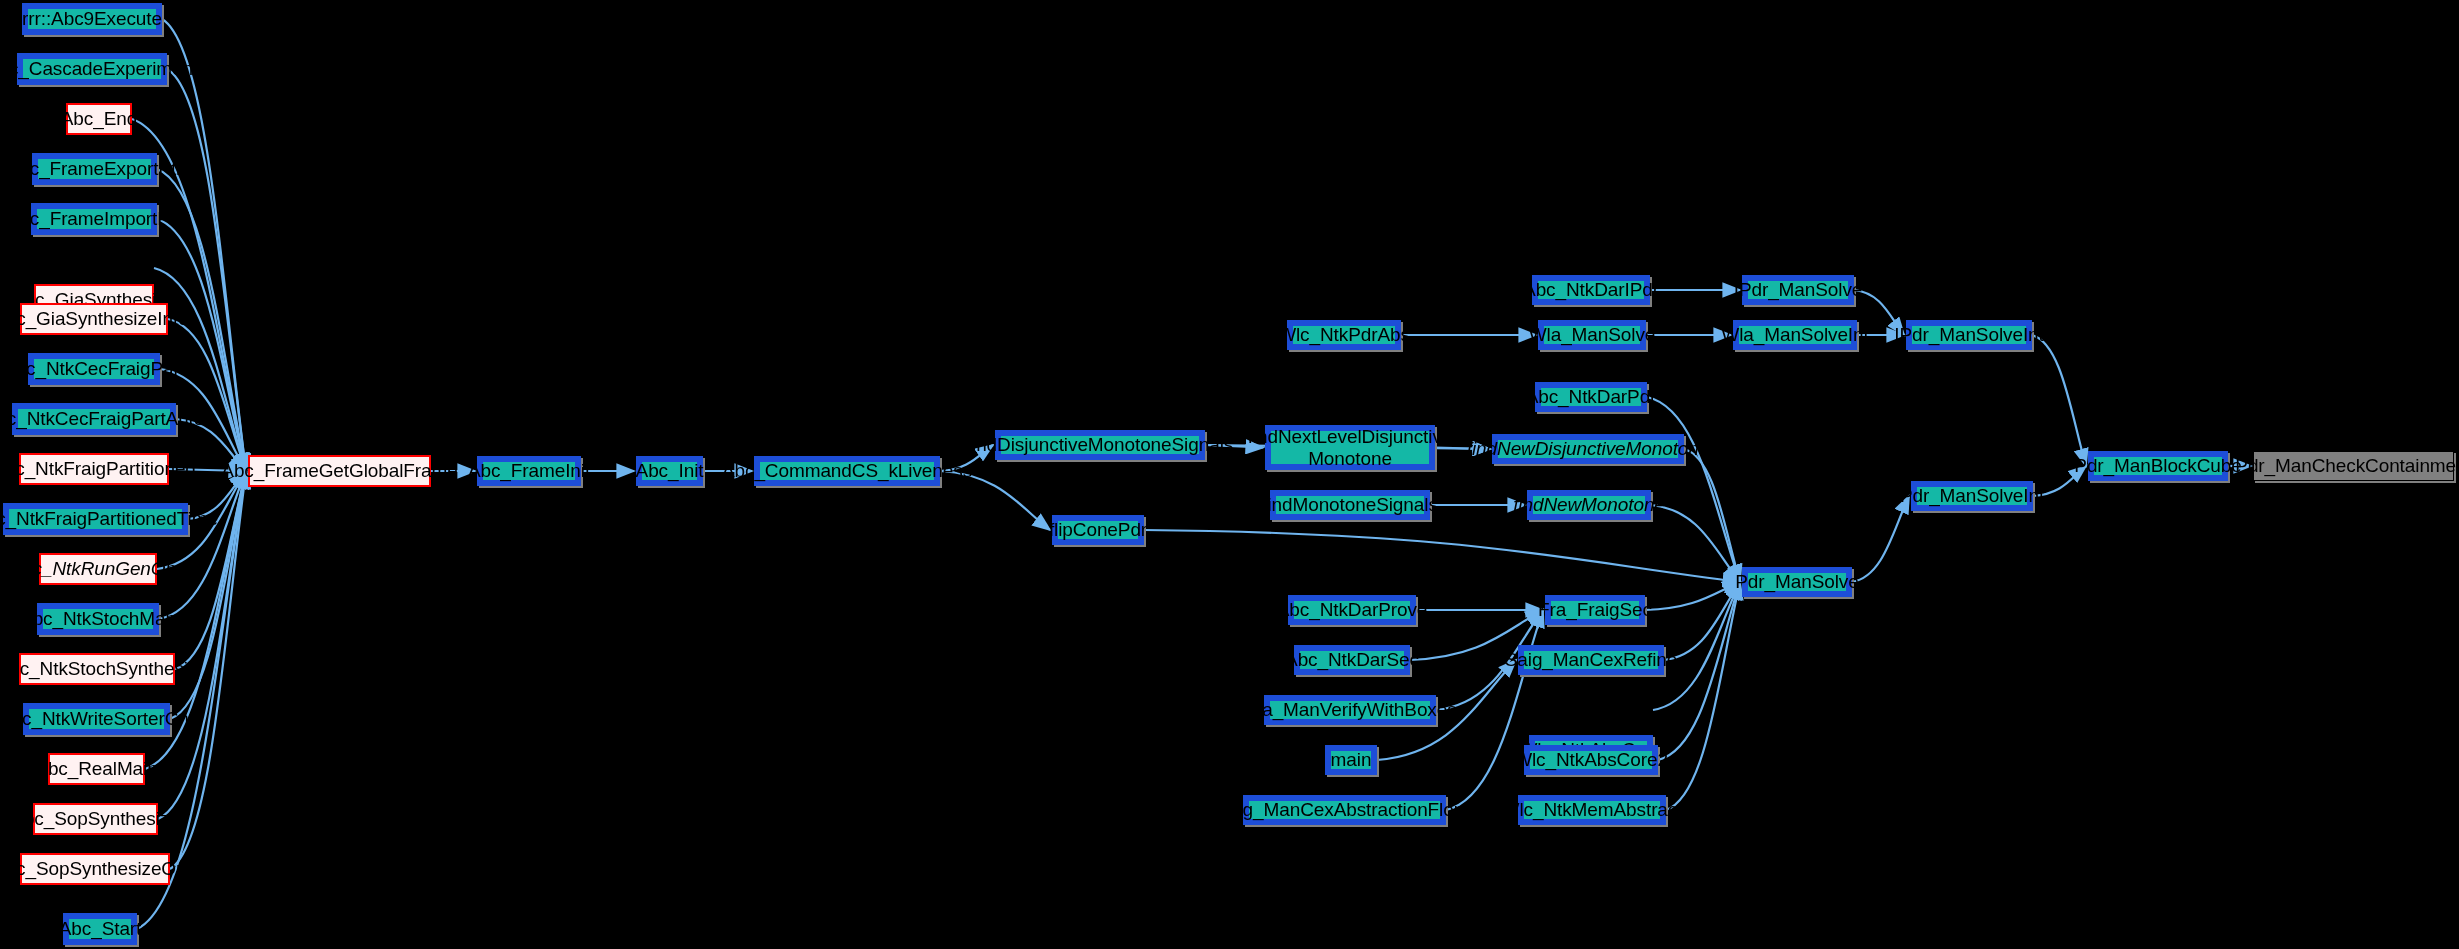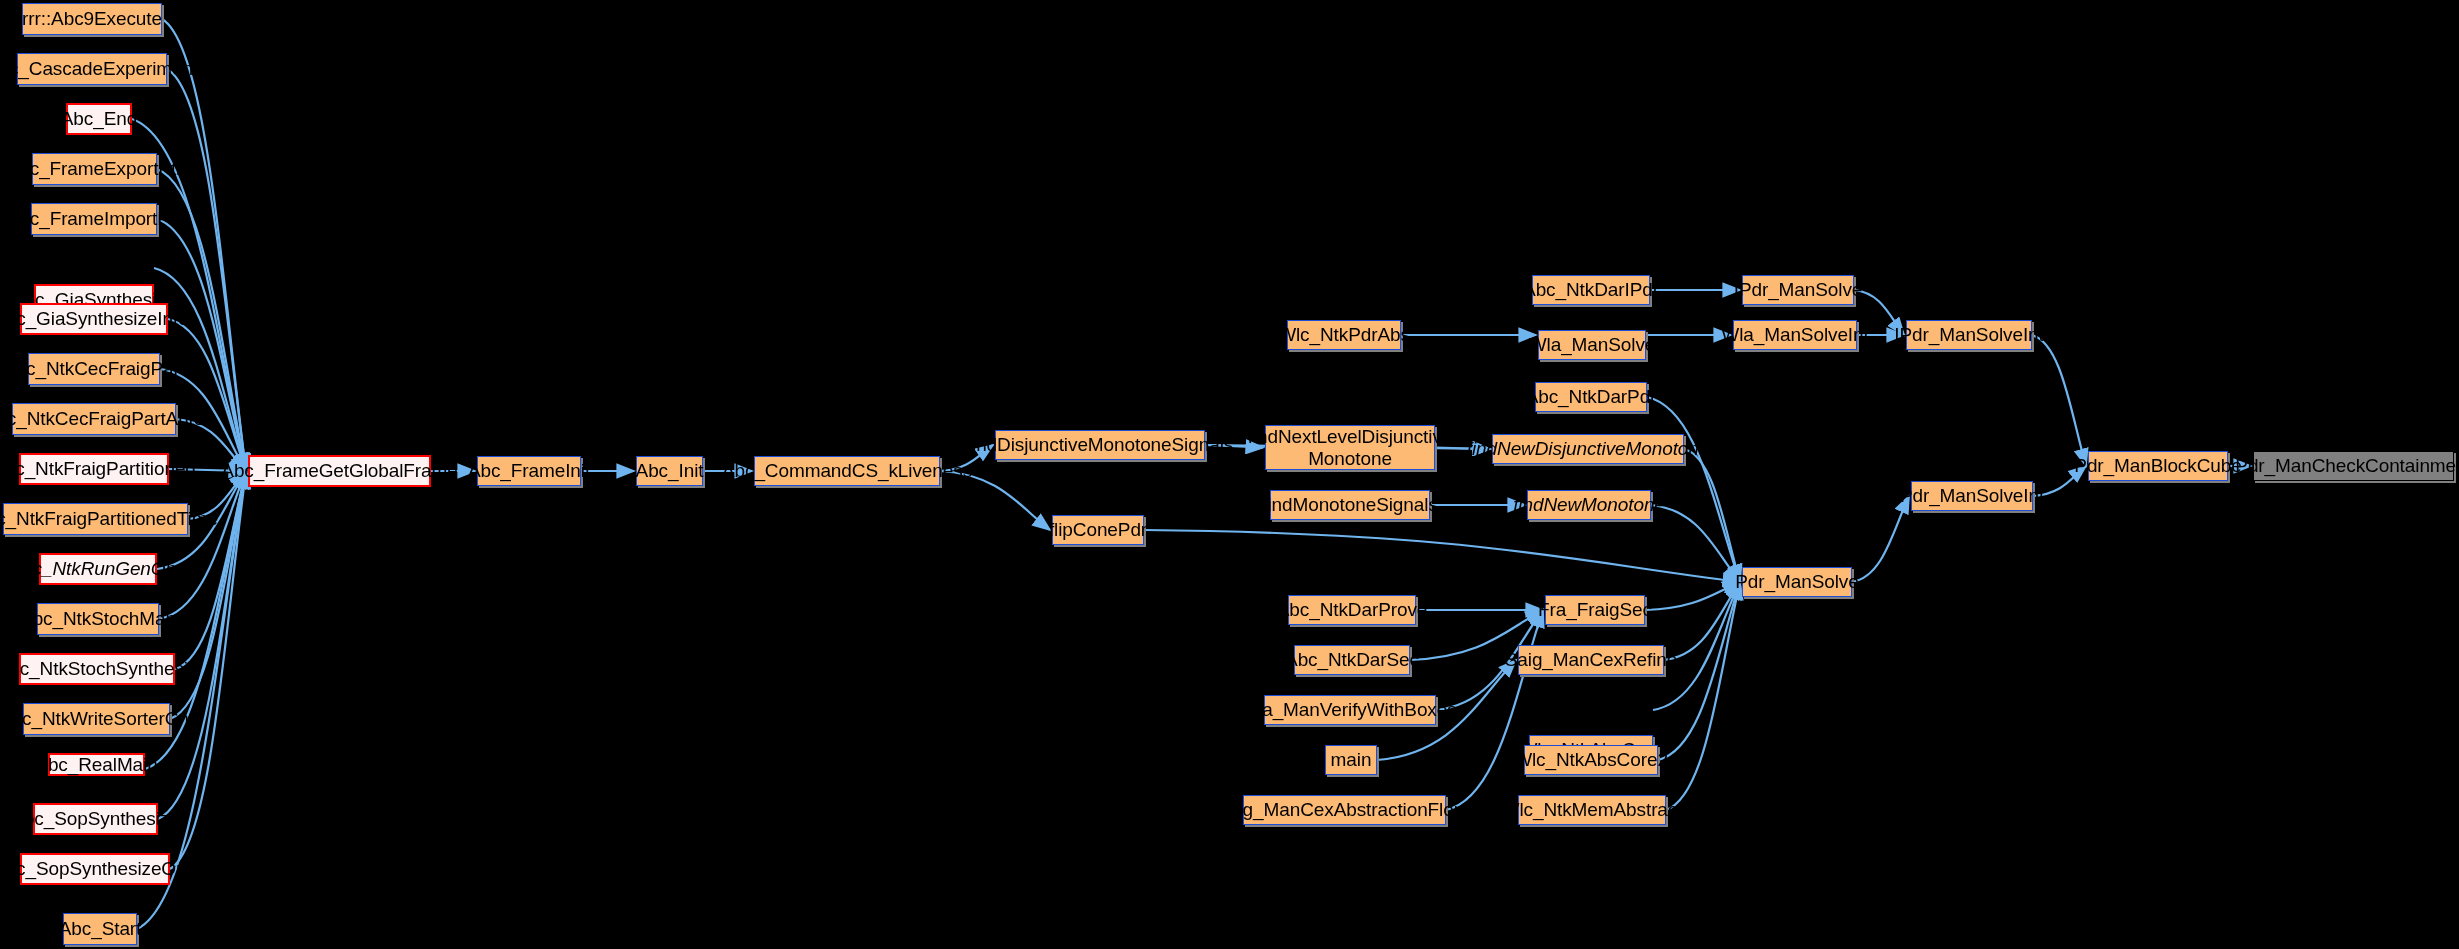--- a/index.html
+++ b/index.html
@@ -39,8 +39,8 @@
     padding: 0 6px;
   }
   .node.plain {
-    background: #fdba74;
-    border: 1px solid #1d4ed8;
+    background: #14b8a6;
+    border: 6px solid #1d4ed8;
     box-shadow: 2px 2px 0 0 #808080;
   }
   .node.highlight {

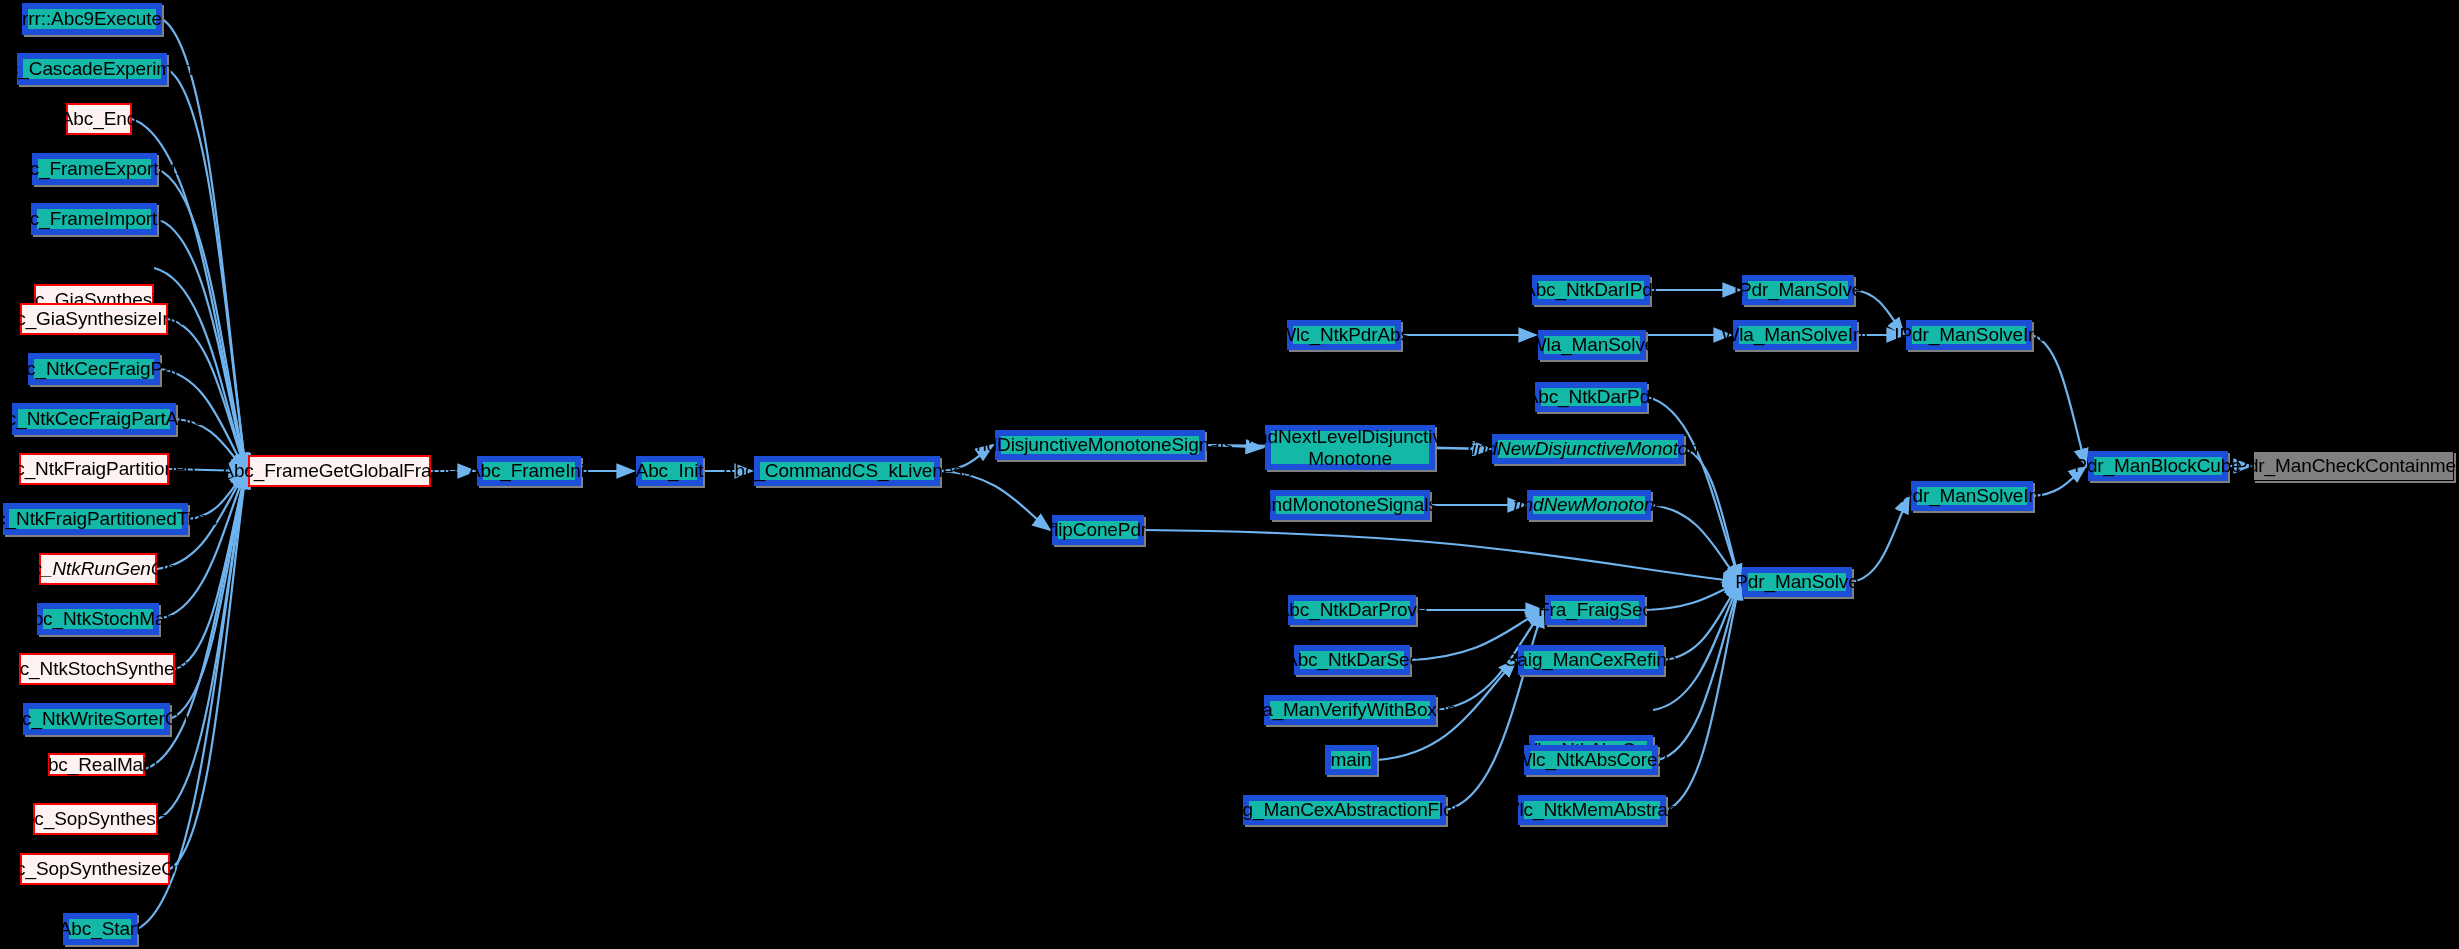--- a/index.html
+++ b/index.html
@@ -150,7 +150,7 @@
       <div class="node plain" style="left: 1527px; top: 490px; width: 124px; height: 30px; font-style: italic;">findNewMonotone</div>
       <div class="node plain" style="left: 1287px; top: 320px; width: 114px; height: 30px;">Wlc_NtkPdrAbs</div>
       <div class="node plain" style="left: 1532px; top: 275px; width: 118px; height: 30px;">Abc_NtkDarIPdr</div>
-      <div class="node plain" style="left: 1538px; top: 330px; width: 108px; height: 30px;">Wla_ManSolve</div>
+      <div class="node plain" style="left: 1538px; top: 320px; width: 108px; height: 30px;">Wla_ManSolve</div>
       <div class="node plain" style="left: 1535px; top: 382px; width: 112px; height: 30px;">Abc_NtkDarPdr</div>
       <div class="node plain" style="left: 1742px; top: 275px; width: 112px; height: 30px;">IPdr_ManSolve</div>
       <div class="node plain" style="left: 1733px; top: 320px; width: 124px; height: 30px;">Wla_ManSolveInt</div>

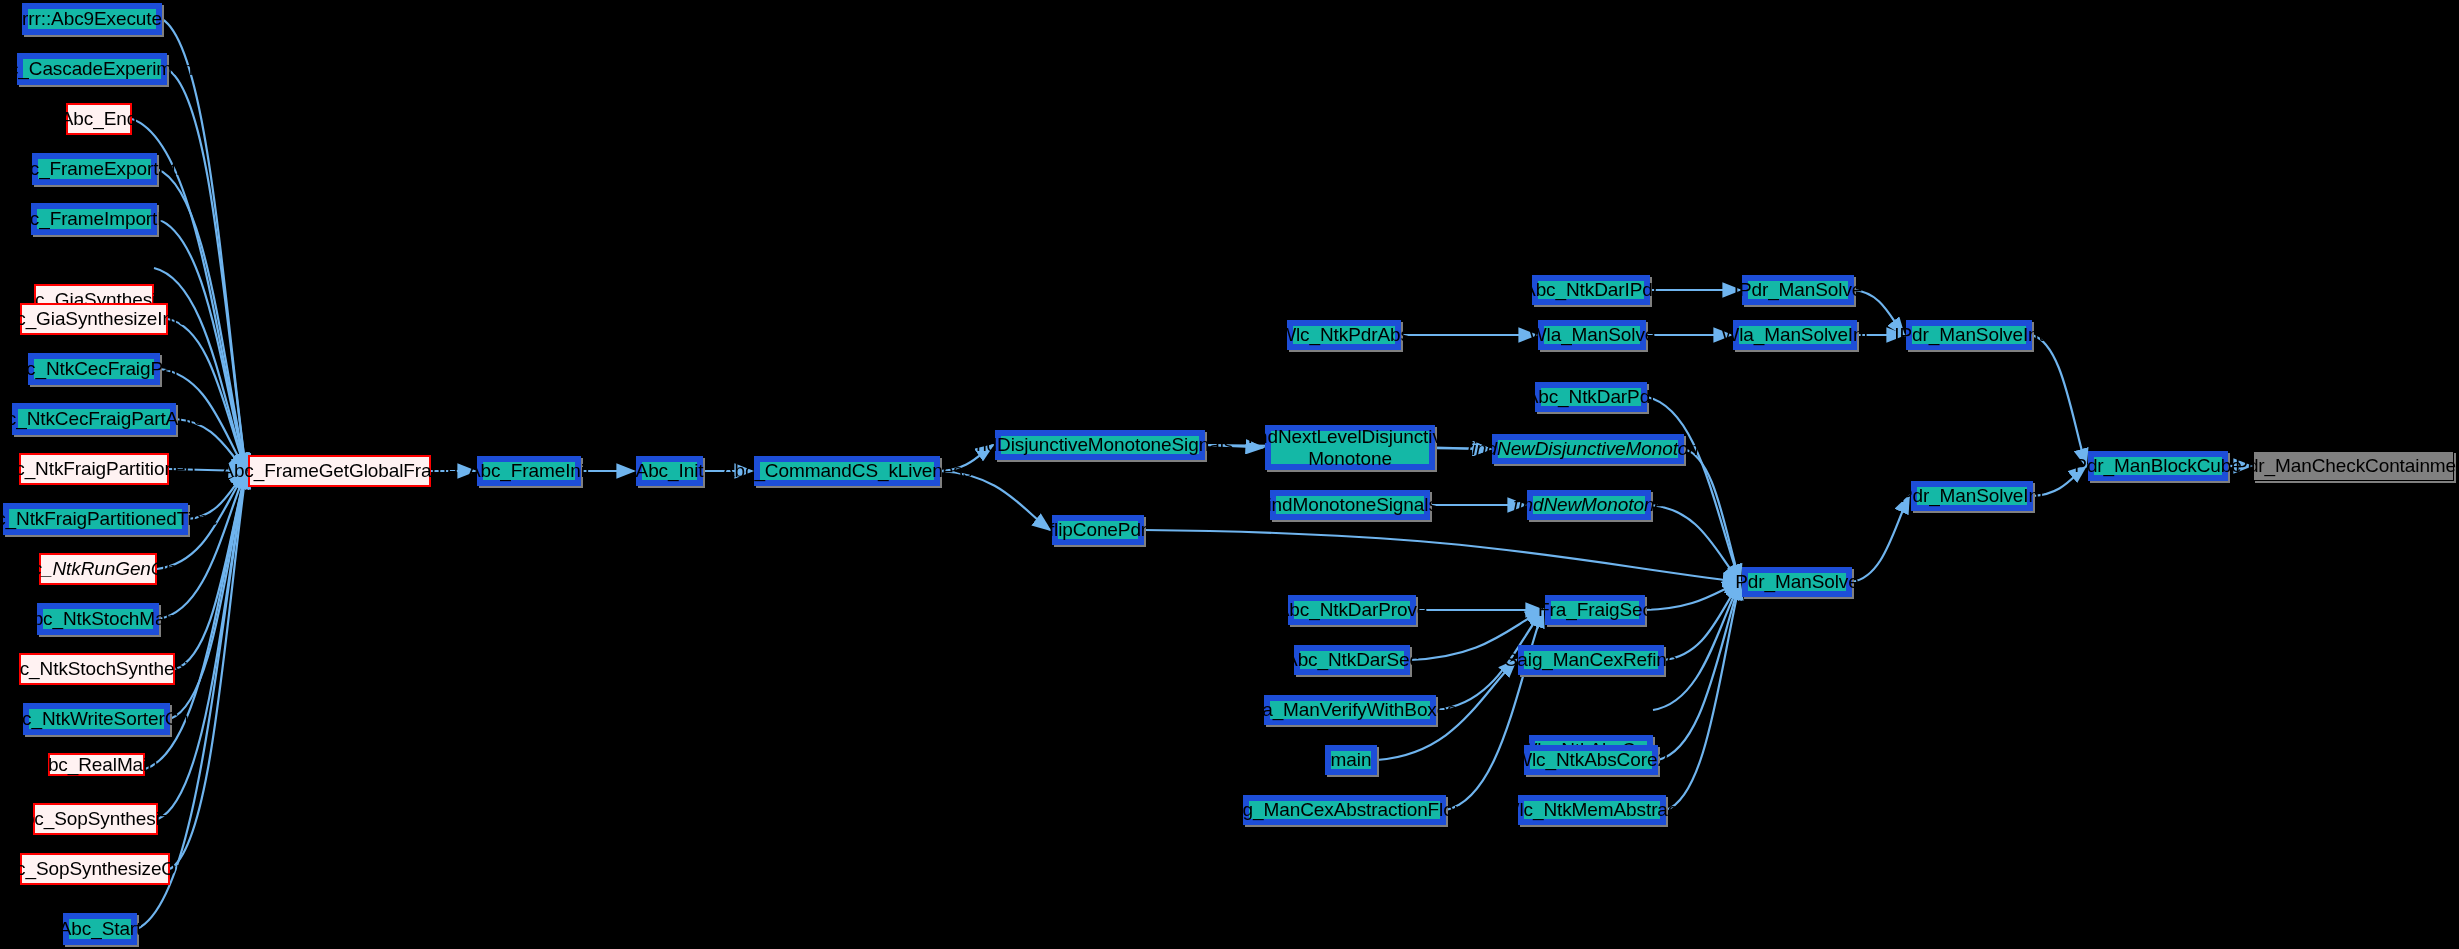--- a/index.html
+++ b/index.html
@@ -133,7 +133,7 @@
       <div class="node plain" style="left: 37px; top: 603px; width: 122px; height: 32px;">Abc_NtkStochMap</div>
       <div class="node highlight" style="left: 19px; top: 653px; width: 156px; height: 32px;">Abc_NtkStochSynthesis</div>
       <div class="node plain" style="left: 23px; top: 703px; width: 147px; height: 32px;">Abc_NtkWriteSorterCnf</div>
-      <div class="node highlight" style="left: 48px; top: 753px; width: 97px; height: 23px;">Abc_RealMain</div>
+      <div class="node highlight" style="left: 48px; top: 753px; width: 97px; height: 32px;">Abc_RealMain</div>
       <div class="node highlight" style="left: 33px; top: 803px; width: 125px; height: 32px;">Abc_SopSynthesize</div>
       <div class="node highlight" style="left: 20px; top: 853px; width: 150px; height: 32px;">Abc_SopSynthesizeOne</div>
       <div class="node plain" style="left: 63px; top: 913px; width: 74px; height: 32px;">Abc_Start</div>

